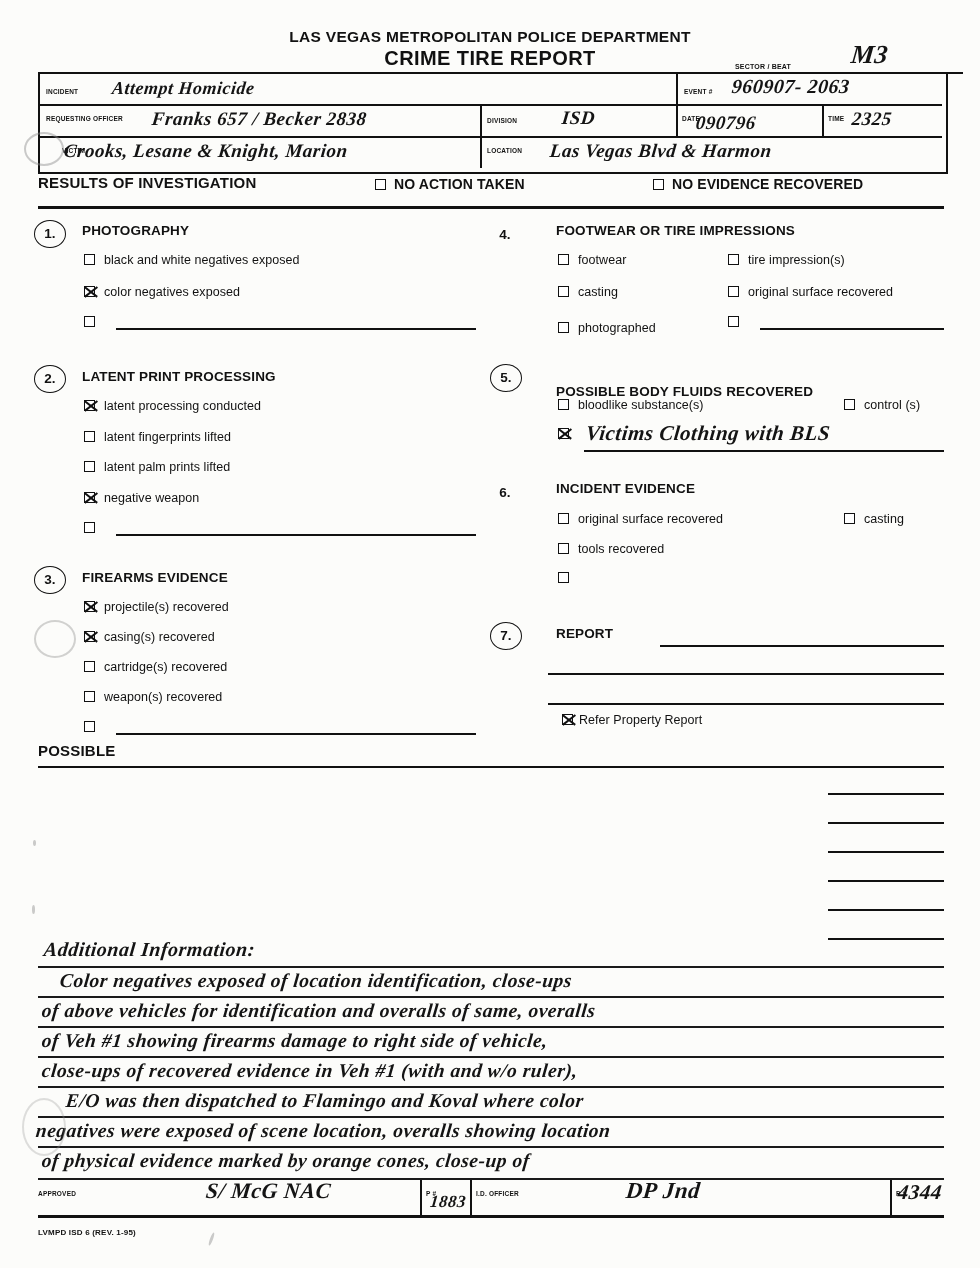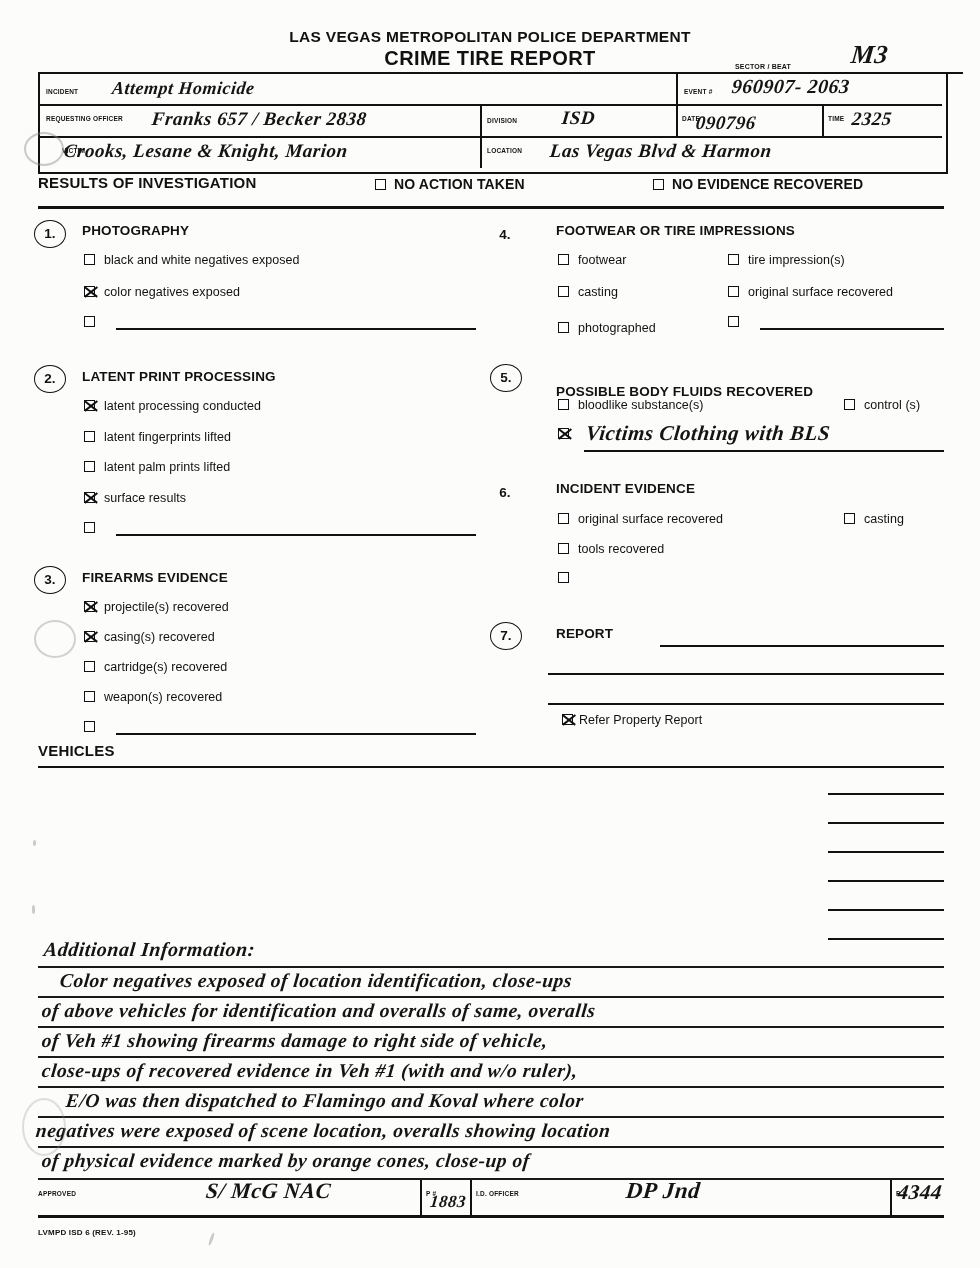--- a/index.html
+++ b/index.html
@@ -192,7 +192,7 @@
     <span class="cbx"></span><span class="lbl">latent palm prints lifted</span>
   </div>
   <div class="chk" style="left:84px;top:491px;">
-    <span class="cbx x"></span><span class="lbl">surface results</span>
+    <span class="cbx x"></span><span class="lbl">negative weapon</span>
   </div>
   <div class="chk" style="left:84px;top:521px;">
     <span class="cbx"></span><span class="lbl"></span>

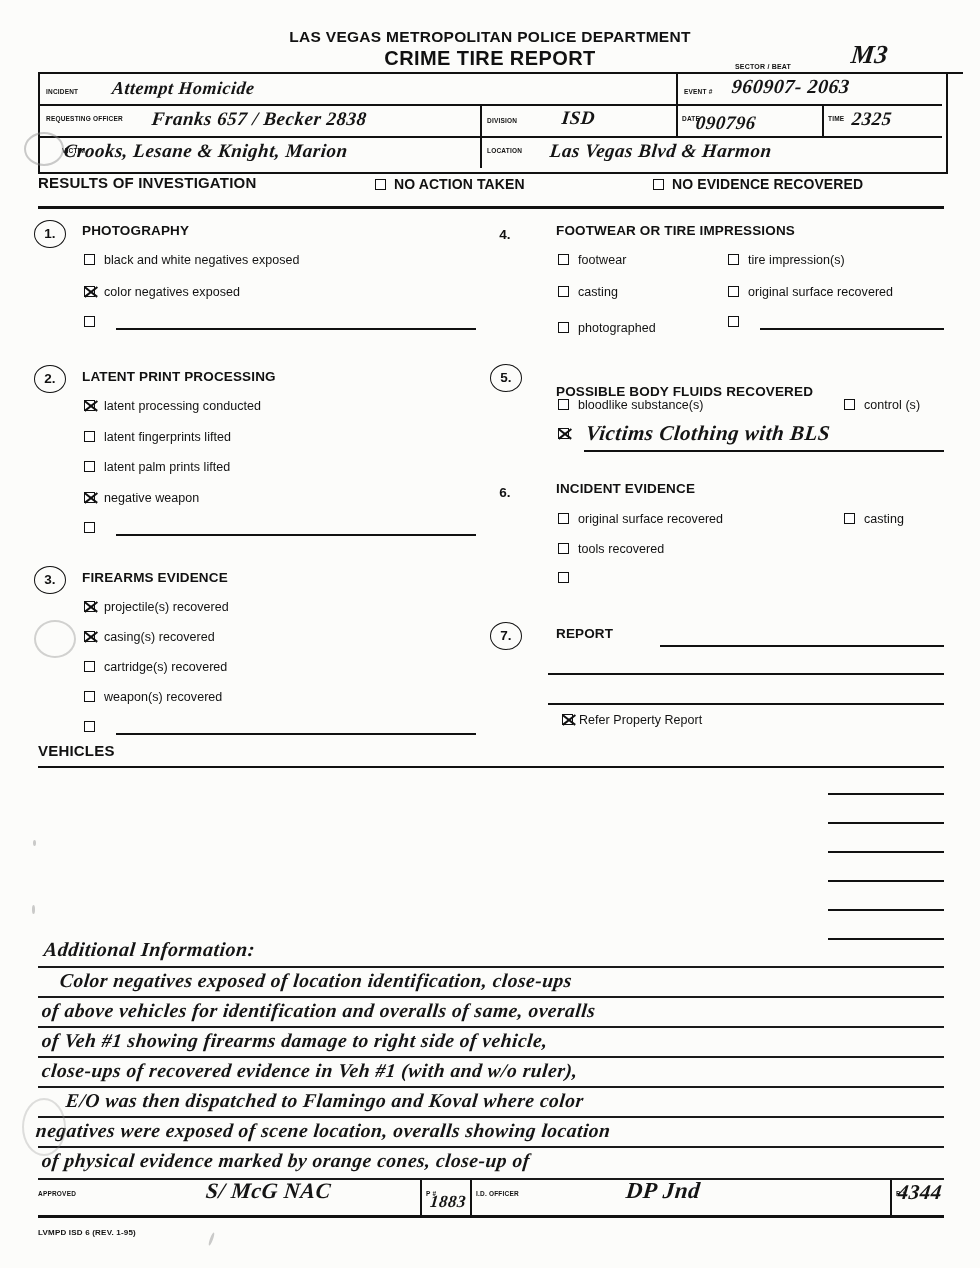--- a/index.html
+++ b/index.html
@@ -278,7 +278,7 @@
     <span class="cbx x"></span><span class="lbl" style="margin-left:6px;">Refer Property Report</span>
   </div>
 
-  <div id="vehicles-lbl">VEHICLES</div>
+  <div id="vehicles-lbl">POSSIBLE</div>
   <div id="vehicles-rule"></div>
   <div class="fill" style="left:828px;top:793px;width:116px;"></div>
   <div class="fill" style="left:828px;top:822px;width:116px;"></div>

